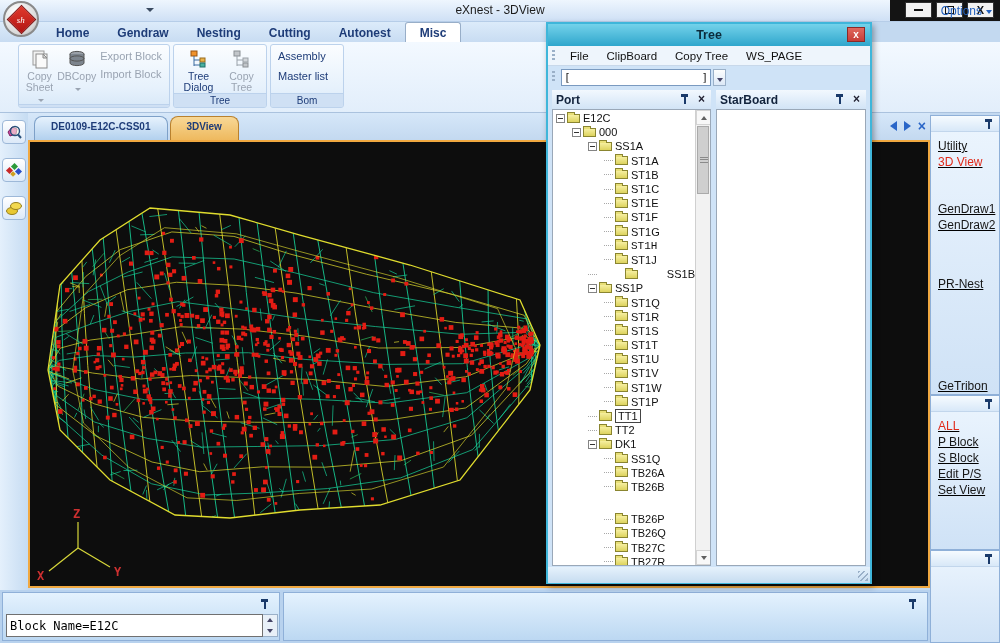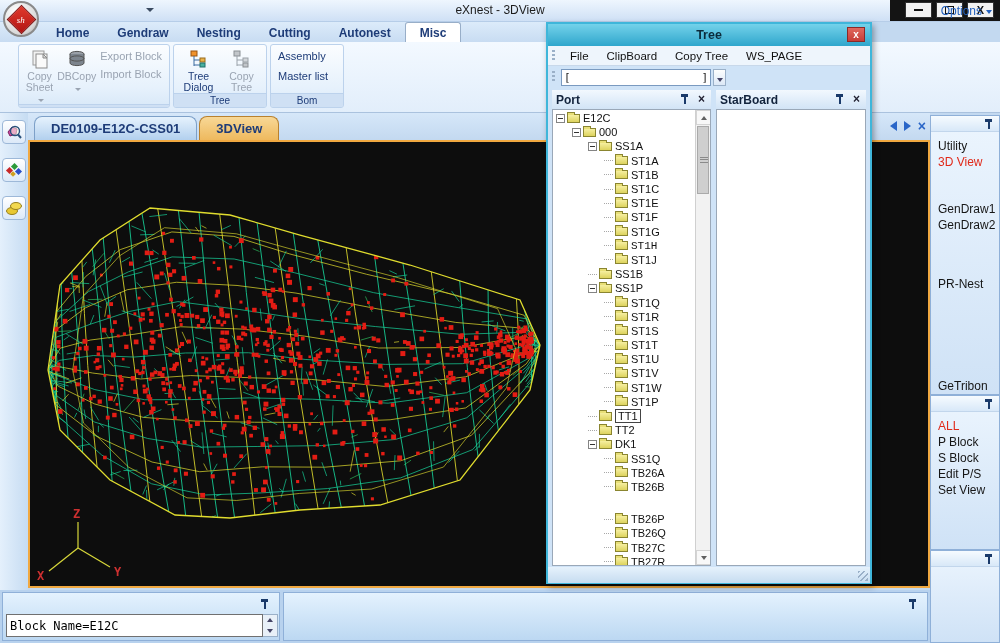--- a/index.html
+++ b/index.html
@@ -50,7 +50,7 @@
   #leftbar { position:absolute; left:0; top:113px; width:28px; height:477px; background:linear-gradient(90deg,#e4f0fc,#c6dcf2); }
   .ltbtn { width:24px; height:24px; margin:7px 2px 14px 2px; background:linear-gradient(#ffffff,#dce9f8); border:1px solid #9db8d8; border-radius:4px; display:flex; align-items:center; justify-content:center; cursor:pointer; }
   #dtabbar { position:absolute; left:28px; top:113px; width:902px; height:27px; background:linear-gradient(#d6e7f9,#c3d9f0); display:flex; align-items:flex-end; padding-left:6px; }
-  .dtab { height:24px; padding:4px 16px 0 16px; font-size:13px; font-weight:bold; color:#1e3c78;
+  .dtab { height:24px; padding:4px 16px 0 16px; font-size:10px; font-weight:bold; color:#1e3c78;
     border:1px solid #7da0c8; border-bottom:none; border-radius:8px 8px 0 0; background:linear-gradient(#e6f2fd,#b2d0ee); cursor:pointer; margin-right:2px; }
   .dtab.active { background:linear-gradient(#f8d896,#eeb95e); border-color:#b9812e; }
   #tabnav { position:absolute; right:4px; top:6px; display:flex; align-items:center; gap:7px; }

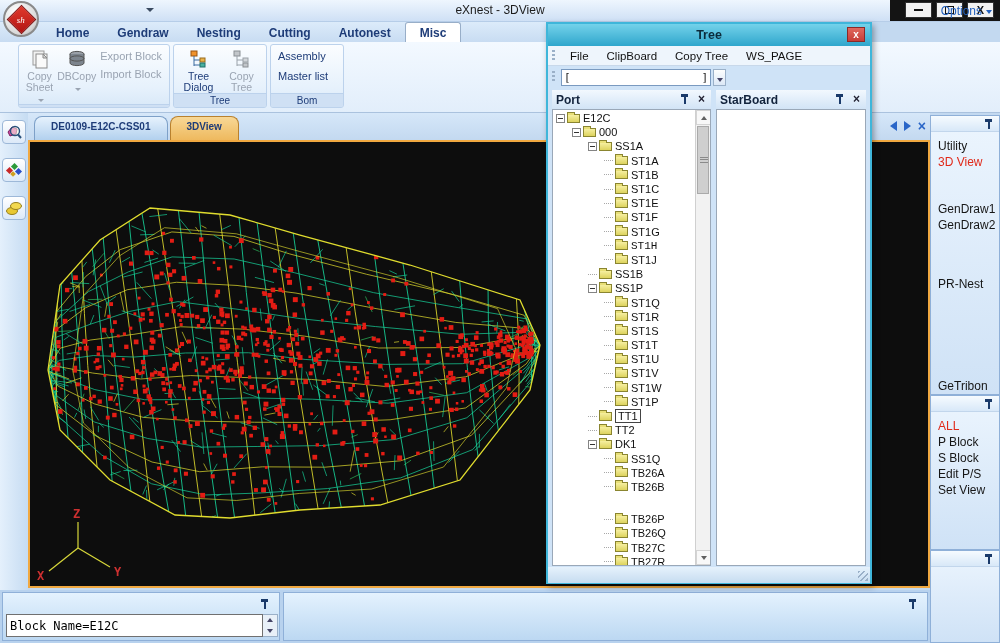--- a/index.html
+++ b/index.html
@@ -64,7 +64,7 @@
 
   
   #sidebar { position:absolute; left:930px; top:115px; width:70px; height:528px; }
-  .spanel { position:absolute; left:0; width:70px; background:linear-gradient(#ecf5fe,#cfe2f6); border:1px solid #8fb0d8; }
+  .spanel { position:absolute; left:0; width:70px; background:linear-gradient(#ecf5fe,#cfe2f6); border:1px solid #8fb0d8;text-decoration:underline; }
   .sphead { height:16px; position:relative; background:linear-gradient(#f6fbff,#d8e8f8); border-bottom:1px solid #c2d6ec; }
   .pin { position:absolute; right:6px; top:3px; width:9px; height:11px; cursor:pointer; }
   .pin::before { content:""; position:absolute; left:1px; top:0; width:7px; height:3px; background:#1a3a6a; }

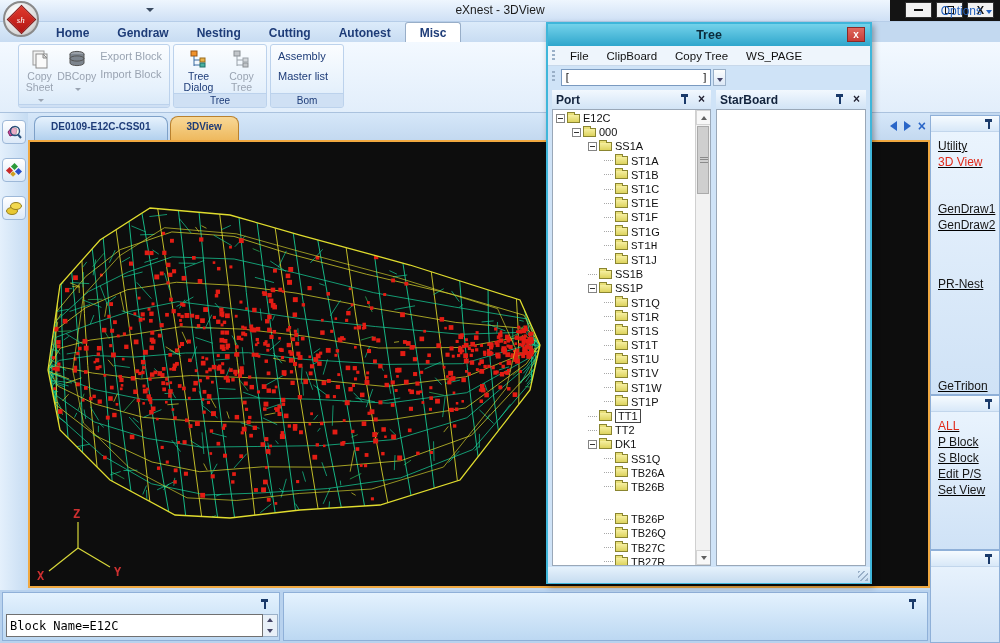--- a/index.html
+++ b/index.html
@@ -1372,7 +1372,7 @@
                 <span class="folder"></span>
                 <span class="tlabel">ST1J</span>
               </div>
-              <div class="trow" style="padding-left: 35px;">
+              <div class="trow" style="padding-left: 35px; justify-content: space-between;">
                 <span class="stub"></span>
                 <span class="folder"></span>
                 <span class="tlabel">SS1B</span>

